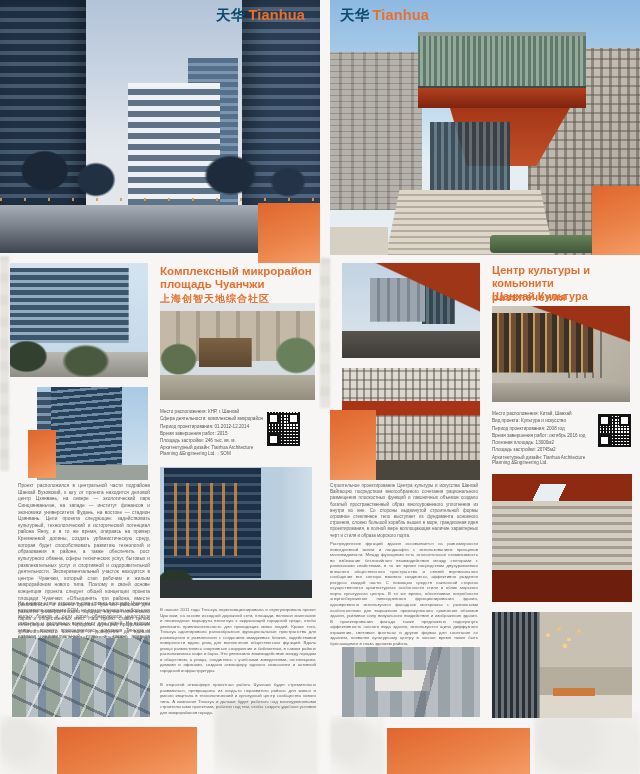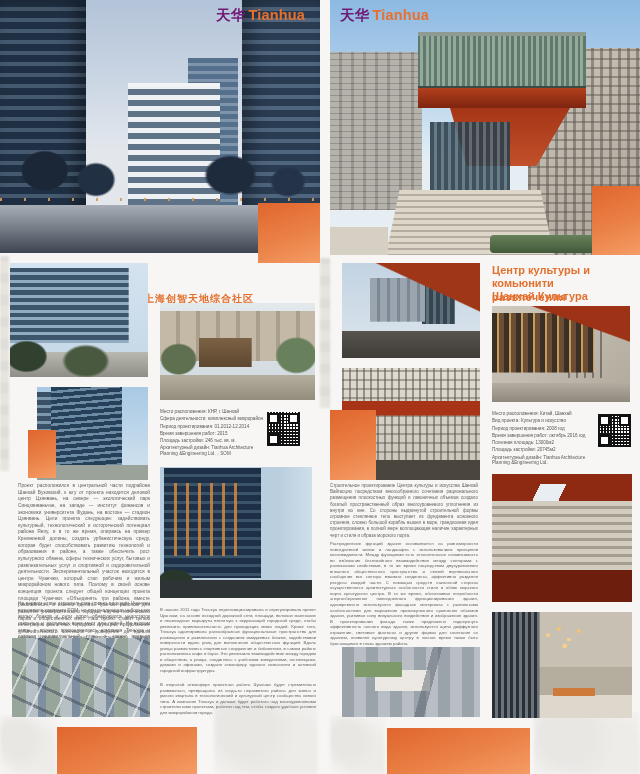--- a/index.html
+++ b/index.html
@@ -16,7 +16,7 @@
                radial-gradient(circle at 70% 70%,#e2e0dc 0 35%,transparent 65%),#efeeeb;}
   .orange{position:absolute;background:linear-gradient(160deg,#e0662e 0%,#ea8146 55%,#f59c66 100%);}
   .logo{position:absolute;font-weight:bold;font-size:14.5px;letter-spacing:.2px;white-space:nowrap;}
-  .logo .cn{color:#701a75;font-family:Liberation Serif, serif;}
+  .logo .cn{color:#0c4a6e;font-family:Liberation Serif, serif;}
   .logo .en{color:#e8702f;margin-left:3px;text-align:right;}
   .title-ru{position:absolute;font-weight:bold;font-size:11.5px;line-height:13px;color:#e4702f;}
   .title-cn{position:absolute;font-weight:bold;font-size:10px;color:#e4702f;letter-spacing:1px;}

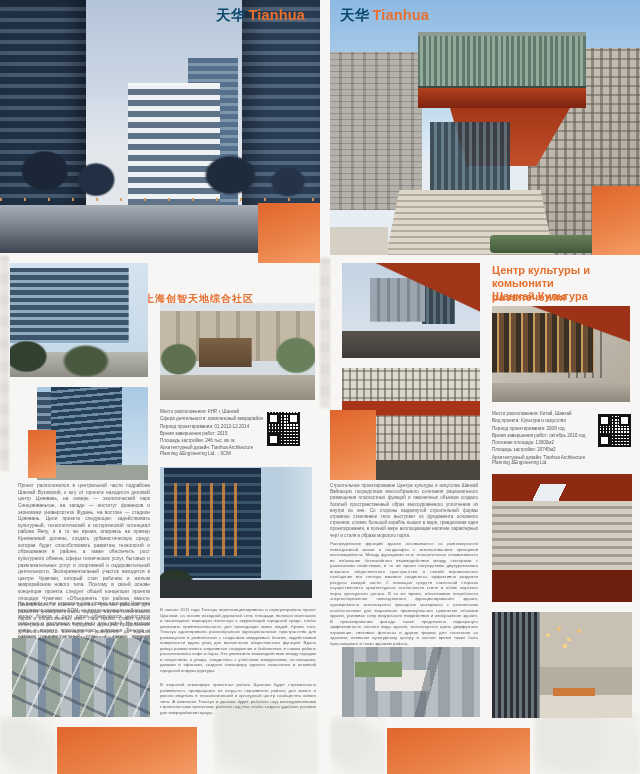--- a/index.html
+++ b/index.html
@@ -184,6 +184,10 @@
   </div>
   <div class="orange" style="left:258px;top:203px;width:62px;height:60px"></div>
 
+  <div class="title-ru" style="left:160px;top:265px;width:170px">
+    <span>Комплексный микрорайон</span><br>
+    <span>площадь Чуанчжи</span>
+  </div>
   <div class="title-cn" style="left:144px;top:292px">上海创智天地综合社区</div>
 
   <div class="photo" id="phL1"></div>

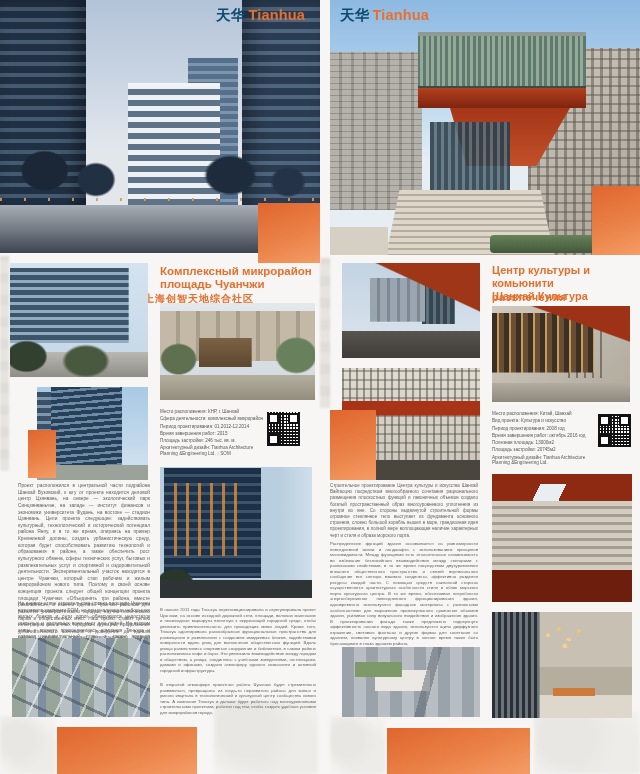--- a/index.html
+++ b/index.html
@@ -188,7 +188,7 @@
     <span>Комплексный микрорайон</span><br>
     <span>площадь Чуанчжи</span>
   </div>
-  <div class="title-cn" style="left:144px;top:292px">上海创智天地综合社区</div>
+  <div class="title-cn" style="left:160px;top:292px">上海创智天地综合社区</div>
 
   <div class="photo" id="phL1"></div>
   <div class="photo" id="phL2"></div>

